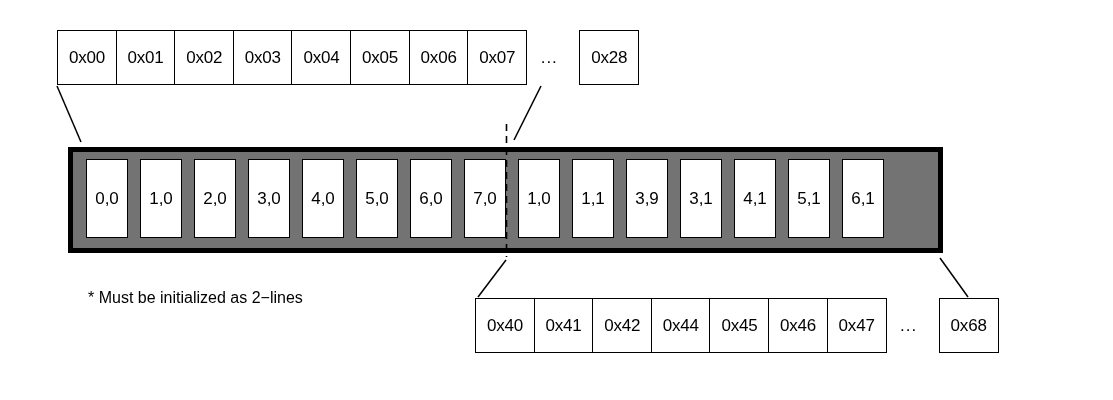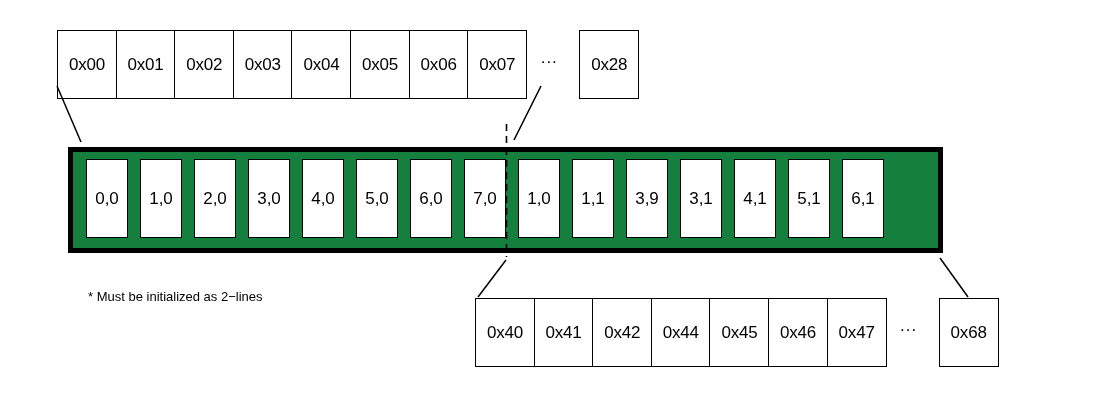--- a/index.html
+++ b/index.html
@@ -26,7 +26,7 @@
   }
   .addr-cell {
     width: 60px;
-    height: 69px;
+    height: 55px;
     box-sizing: border-box;
     border: 1.4px solid #000000;
     background: #ffffff;

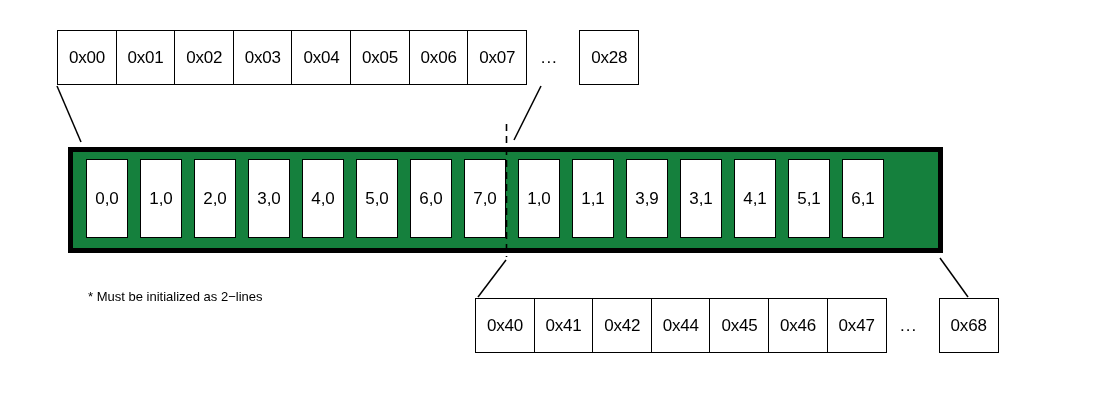--- a/index.html
+++ b/index.html
@@ -62,7 +62,7 @@
     height: 106px;
     box-sizing: border-box;
     border: 5px solid #000000;
-    background: #15803d;
+    background: #737373;
   }
   #main-bar-inner {
     position: absolute;

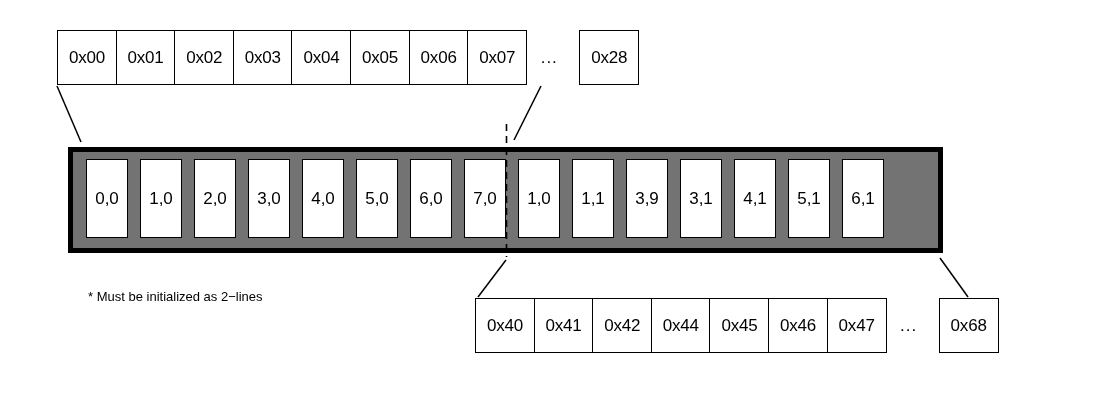--- a/index.html
+++ b/index.html
@@ -99,7 +99,7 @@
     position: absolute;
     left: 88px;
     top: 289px;
-    font-size: 13px;
+    font-size: 16px;
     color: #000000;
     white-space: nowrap;
   }

